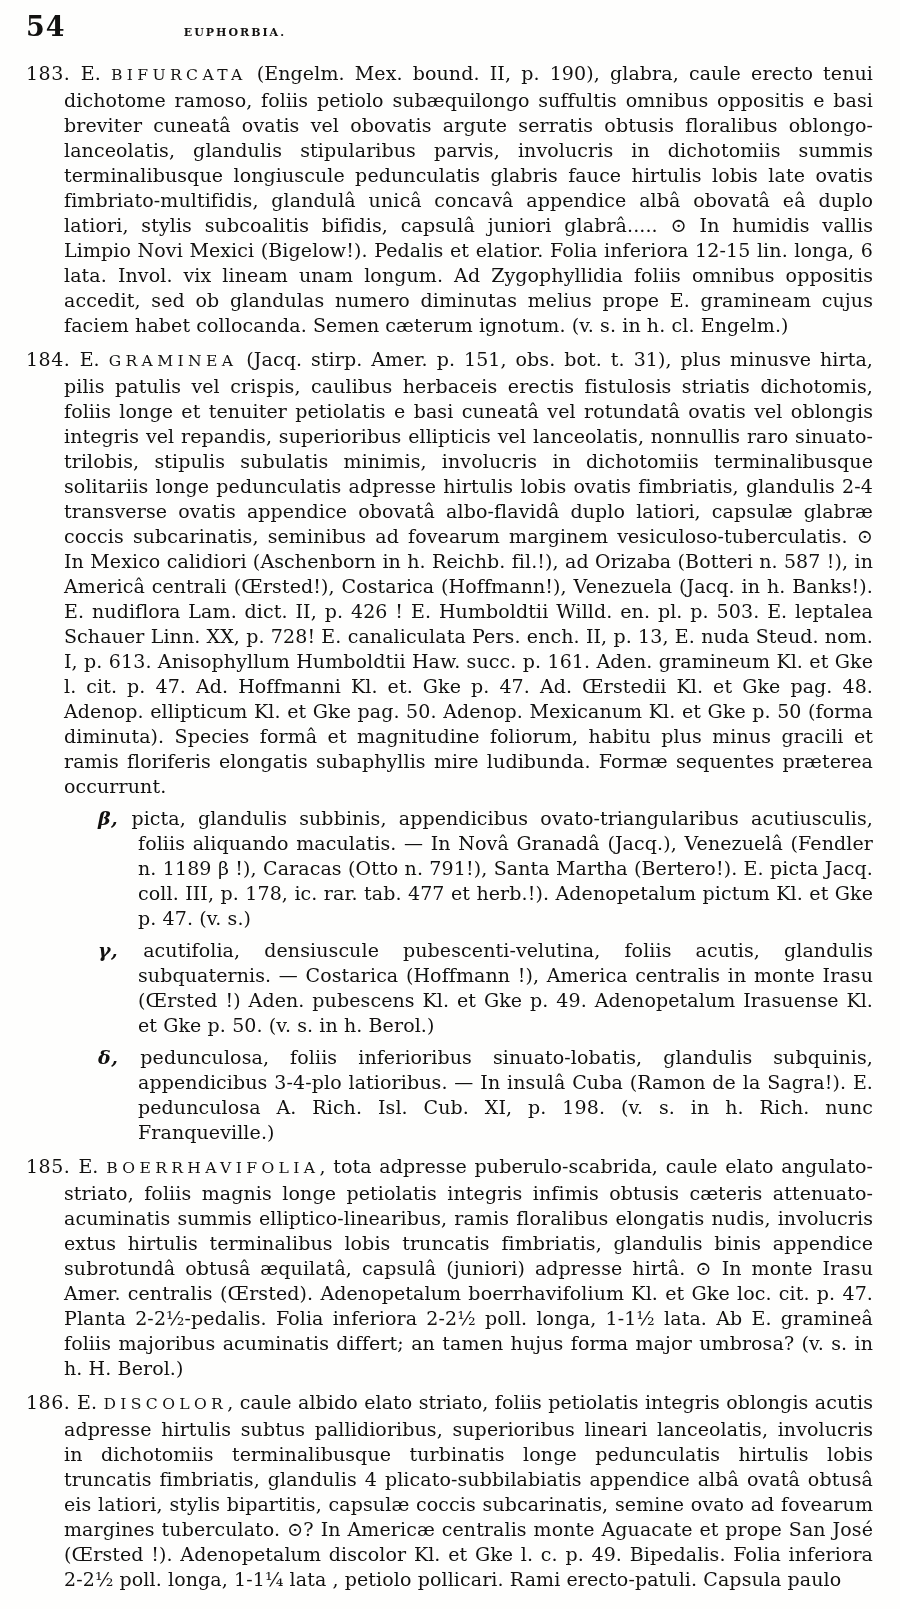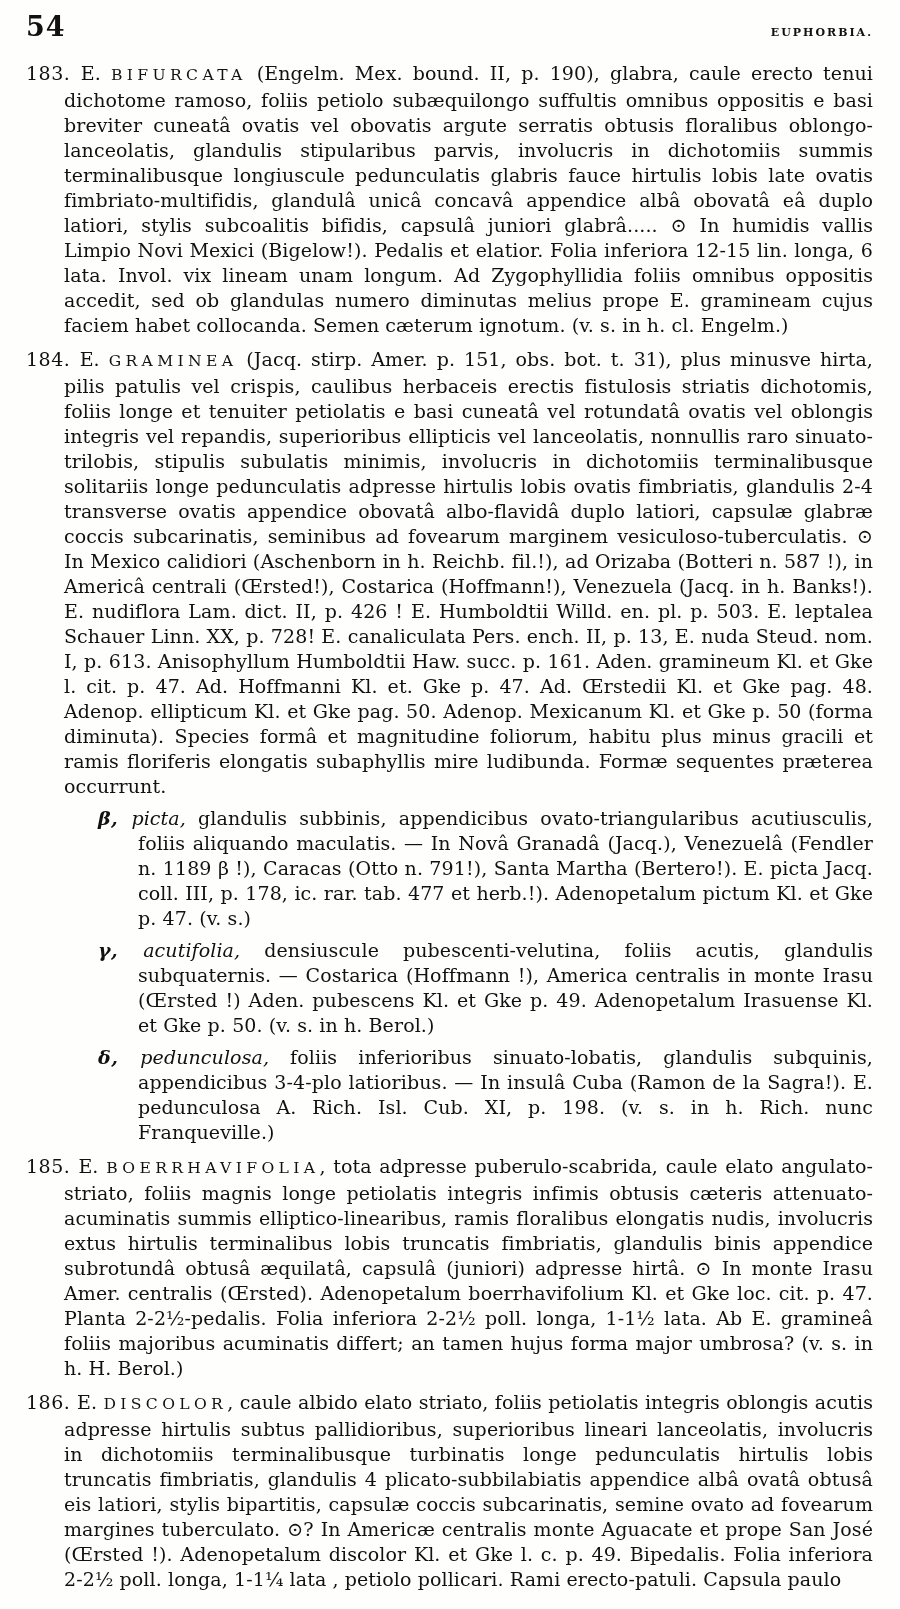--- a/index.html
+++ b/index.html
@@ -24,7 +24,6 @@
   .header {
     display: flex;
     align-items: baseline;
-    justify-content: space-between;
     margin-bottom: 16px;
   }
   .page-num {

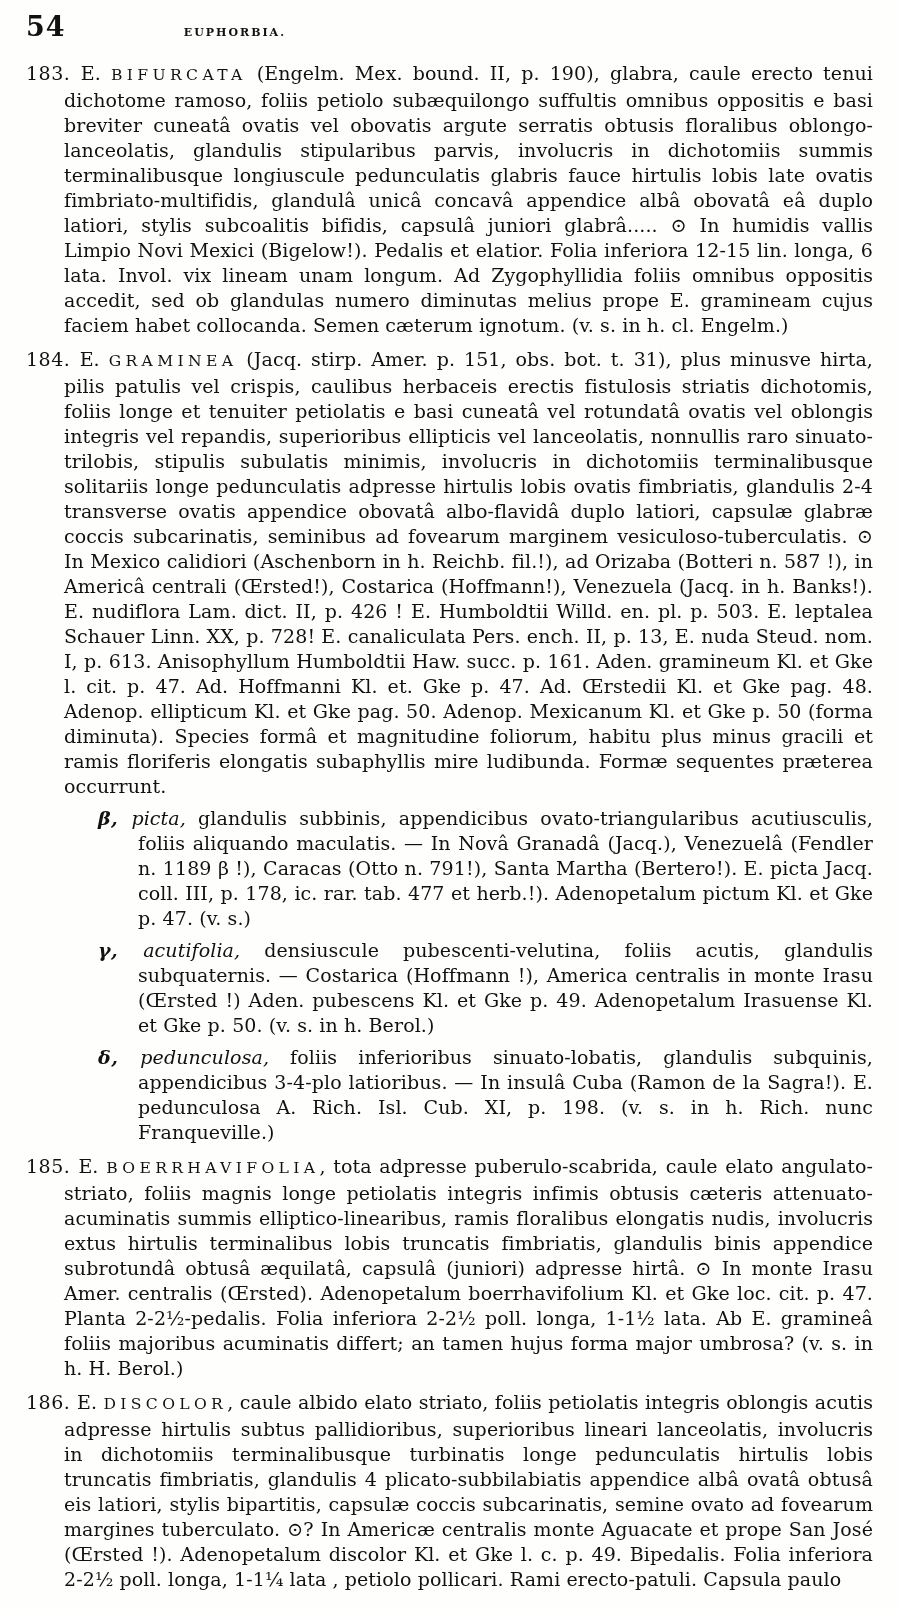--- a/index.html
+++ b/index.html
@@ -77,7 +77,6 @@
     letter-spacing: 0.28em;
   }
   .it {
-    font-style: italic;
   }
   .gk {
     font-weight: bold;

